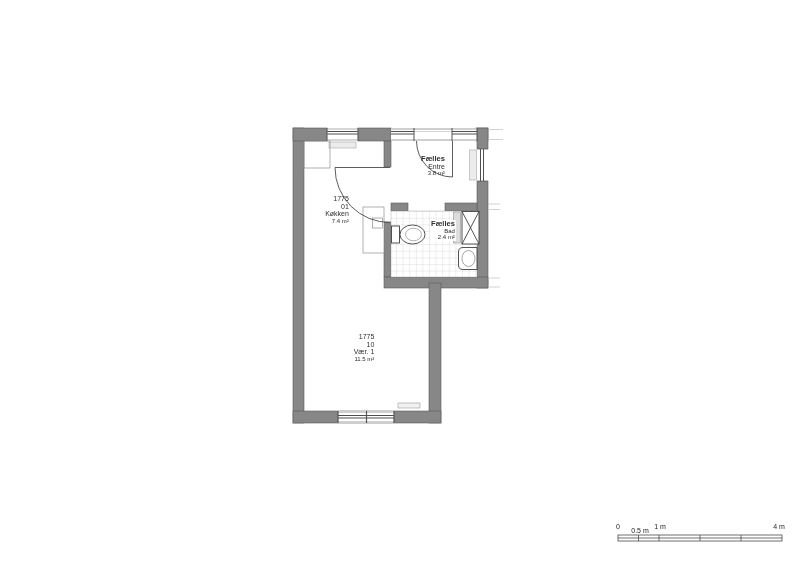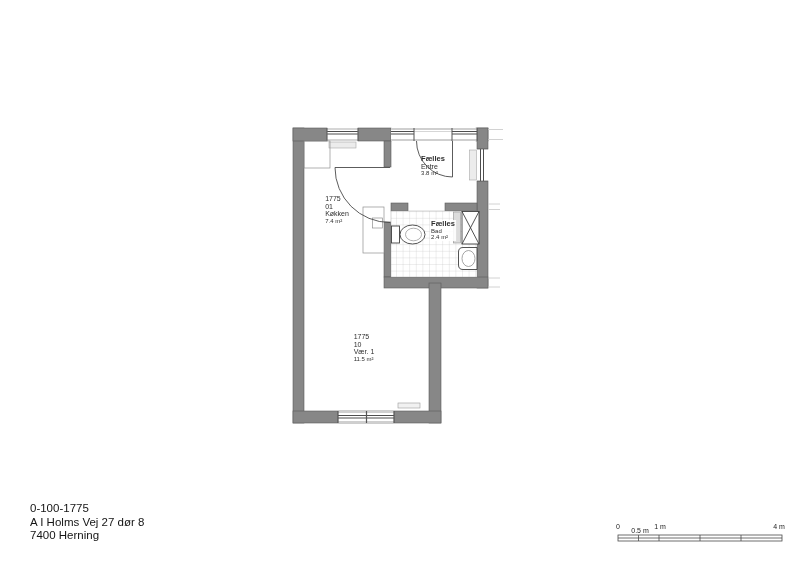--- a/index.html
+++ b/index.html
@@ -6,7 +6,7 @@
   .page{position:relative;width:800px;height:566px;background:#ffffff;overflow:hidden;
         font-family:"Liberation Sans",sans-serif;}
   .plan-svg{position:absolute;left:0;top:0;}
-  .room-label{position:absolute;transform:translateX(-50%);text-align:left;color:#2e2e2e;white-space:nowrap;z-index:5;}
+  .room-label{position:absolute;transform:translateX(-50%);text-align:right;color:#2e2e2e;white-space:nowrap;z-index:5;}
   .rl-line{display:block;font-size:7px;line-height:7.5px;}
   .rl-bold{font-weight:bold;font-size:7.5px;}
   .rl-area{font-size:6px;line-height:6.5px;}

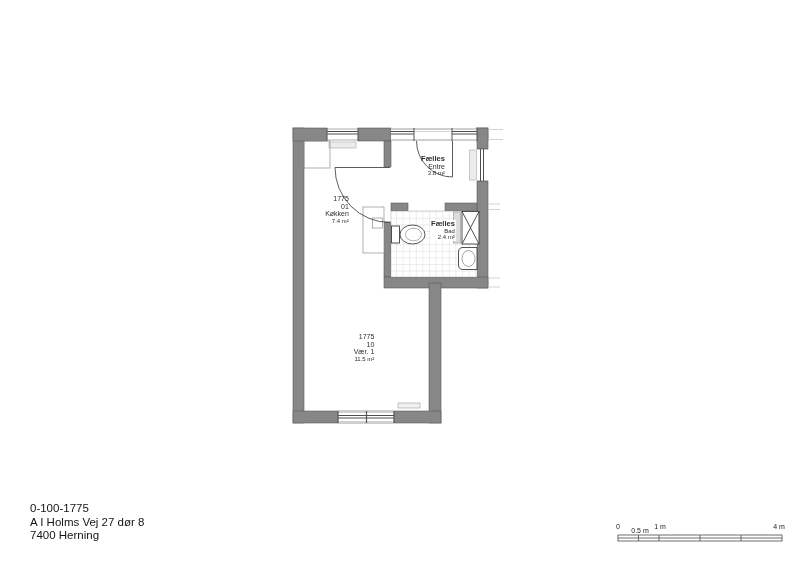--- a/index.html
+++ b/index.html
@@ -159,11 +159,6 @@
     <span class="rl-line rl-area">11.5 m²</span>
   </div>
 
-  <div class="address">
-    <span>0-100-1775</span>
-    <span>A I Holms Vej 27 dør 8</span>
-    <span>7400 Herning</span>
-  </div>
 
   <span class="scale-label" style="left:618px;top:523px;">0</span>
   <span class="scale-label" style="left:640px;top:527px;">0.5 m</span>

